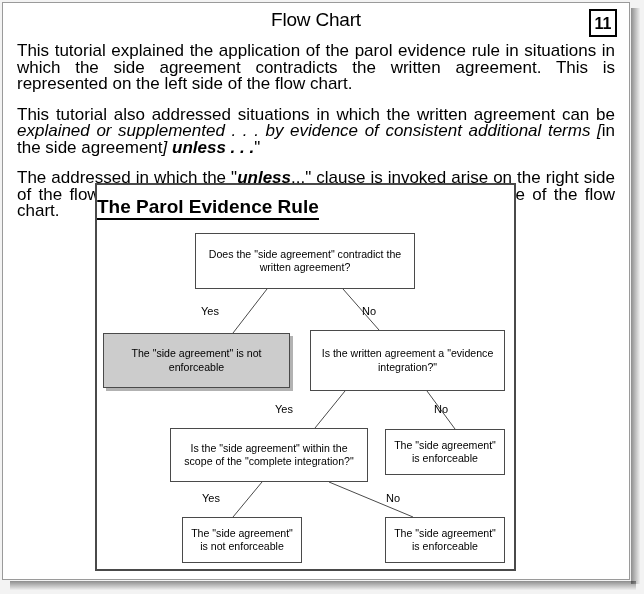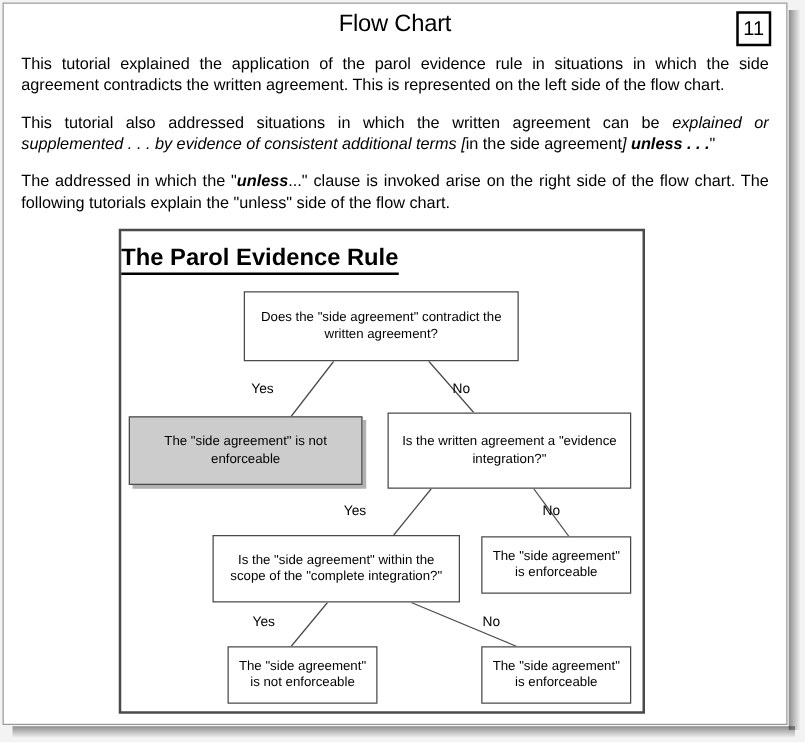--- a/index.html
+++ b/index.html
@@ -76,7 +76,7 @@
     border: 2px solid #000;
     box-sizing: border-box;
     font-size: 16px;
-    font-weight: normal;
+    font-weight: bold;
     line-height: 25px;
     text-align: center;
     background: #fff;

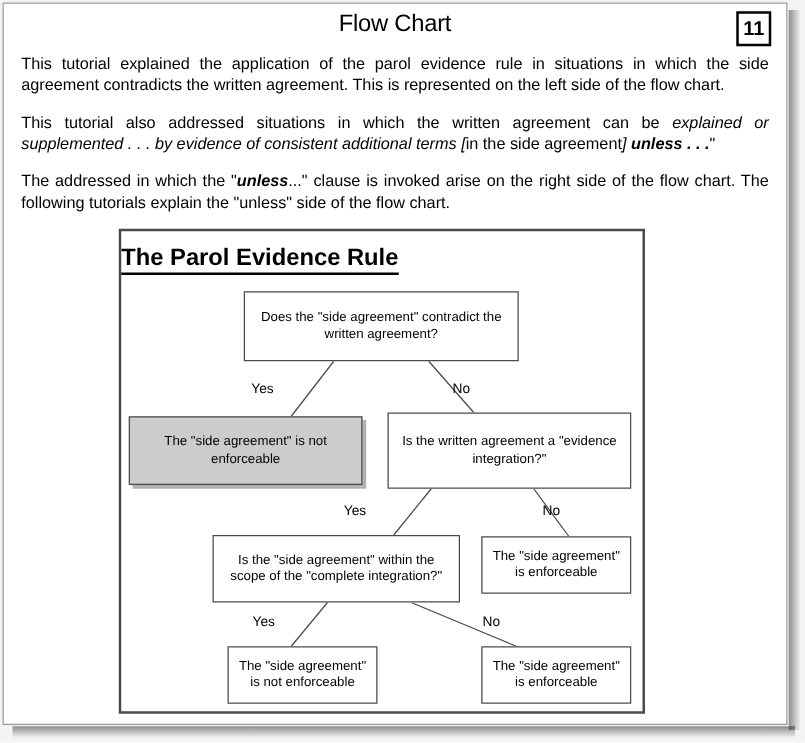--- a/index.html
+++ b/index.html
@@ -91,7 +91,7 @@
     width: 598px;
   }
   .para {
-    font-size: 13px;
+    font-size: 17px;
     line-height: 16.5px;
     color: #000;
     text-align: justify;

